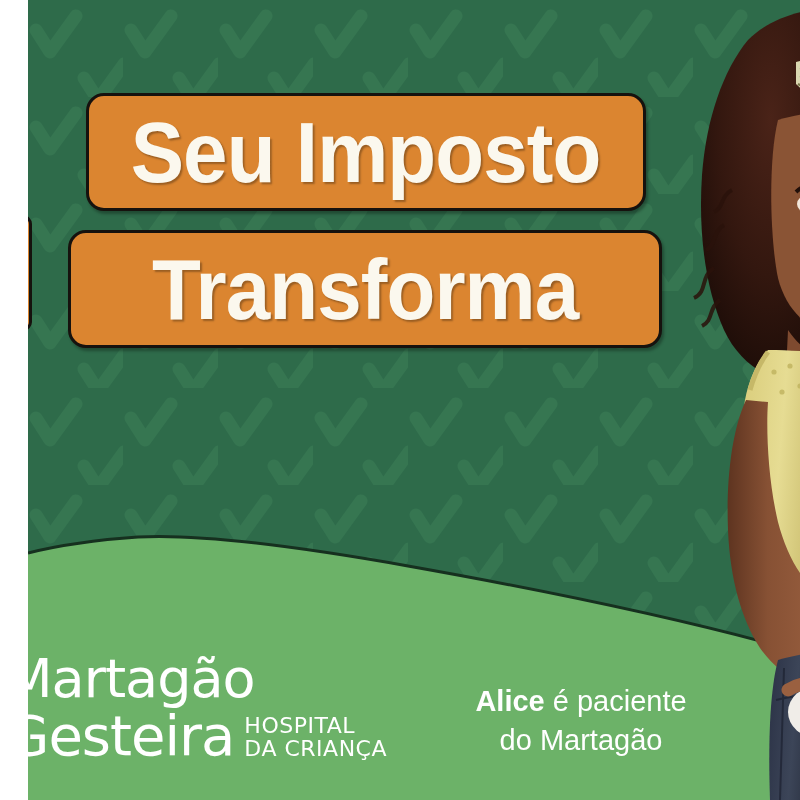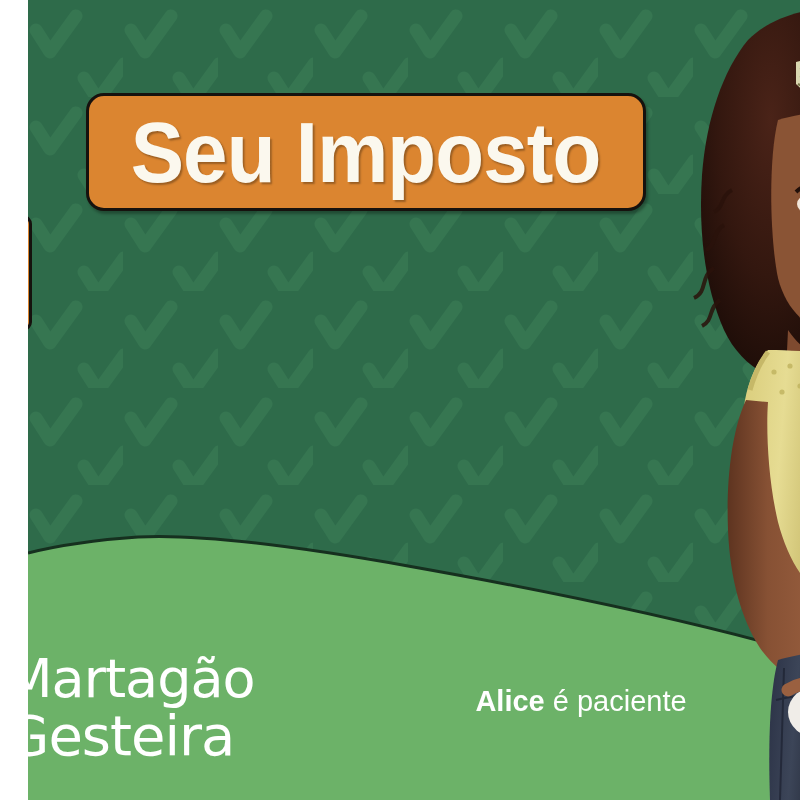--- a/index.html
+++ b/index.html
@@ -276,6 +276,9 @@
   <div class="banner" id="banner-1">
     <span>Seu Imposto</span>
   </div>
+  <div class="banner" id="banner-2">
+    <span>Transforma</span>
+  </div>
 
   <div class="logo">
     <div class="logo-line1">Martagão</div>

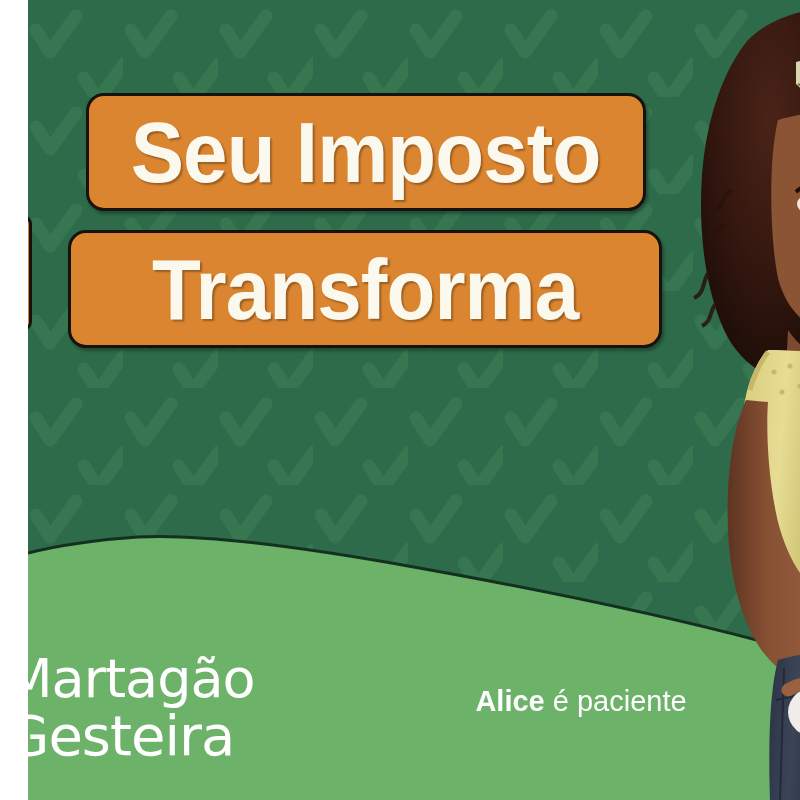--- a/index.html
+++ b/index.html
@@ -284,6 +284,10 @@
     <div class="logo-line1">Martagão</div>
     <div class="logo-row2">
       <div class="logo-line2">Gesteira</div>
+      <div class="logo-sub">
+        <div>HOSPITAL</div>
+        <div>DA CRIANÇA</div>
+      </div>
     </div>
   </div>
 

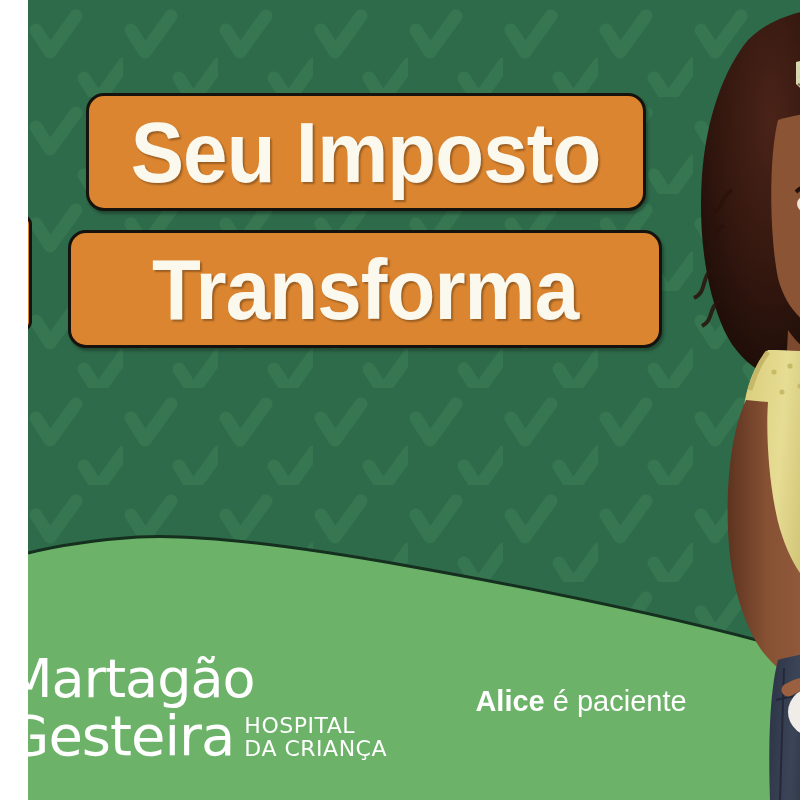--- a/index.html
+++ b/index.html
@@ -293,6 +293,7 @@
 
   <div class="caption">
     <b>Alice</b><span> é paciente</span>
+    <span class="l2">do Martagão</span>
   </div>
 
 </div>

